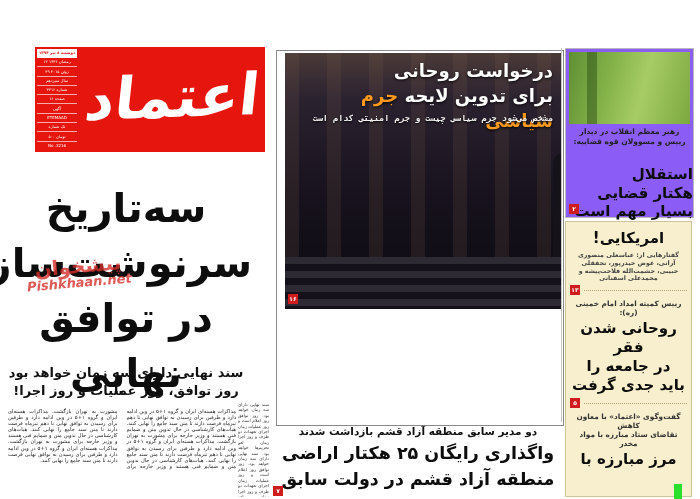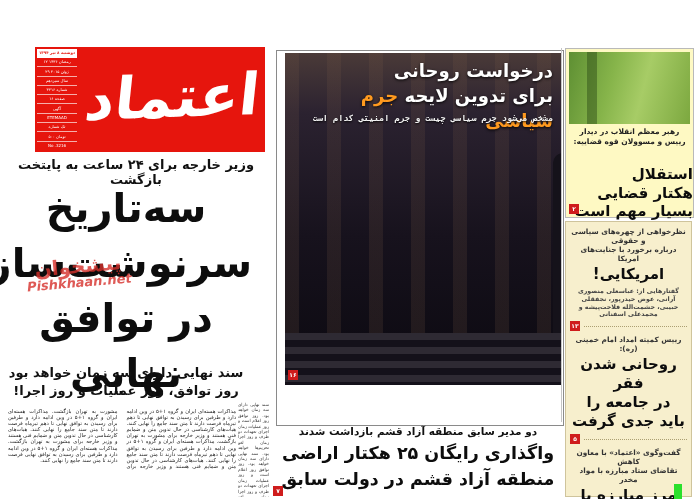--- a/index.html
+++ b/index.html
@@ -32,7 +32,7 @@
 
   
   #photo-frame{left:276px;top:50px;width:282px;height:370px;background:#fff;border:1px solid #8a8a8a;padding:2px;}
-  #photo{position:relative;width:276px;height:332px;overflow:hidden;
+  #photo{position:relative;width:276px;height:256px;overflow:hidden;
          background:linear-gradient(180deg,#4a3a38 0%,#2b2230 18%,#17121d 55%,#0b0910 100%);}
   #photo .panels{position:absolute;inset:0;
       background:repeating-linear-gradient(90deg,rgba(120,90,70,.18) 0 14px,rgba(0,0,0,0) 14px 42px);}

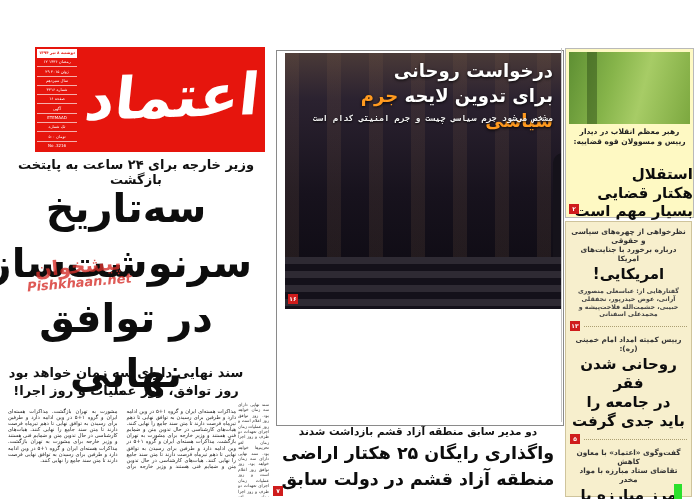--- a/index.html
+++ b/index.html
@@ -58,7 +58,7 @@
   #v-divider{left:561px;top:48px;width:1px;height:374px;background:#c6c6c6;}
 
   
-  #leader-box{left:565px;top:48px;width:127px;height:168px;border:1px solid #b9b9b9;background:#fef9c3;}
+  #leader-box{left:565px;top:48px;width:127px;height:168px;border:1px solid #b9b9b9;background:#8b5cf6;}
   #leader-photo{position:relative;margin:3px;height:72px;overflow:hidden;
       background:linear-gradient(105deg,#5e8f33 0%,#86b44a 35%,#a7cc66 60%,#7ca83f 100%);}
   #leader-photo .stripe{position:absolute;left:18px;top:0;bottom:0;width:10px;background:rgba(40,70,20,.45);}

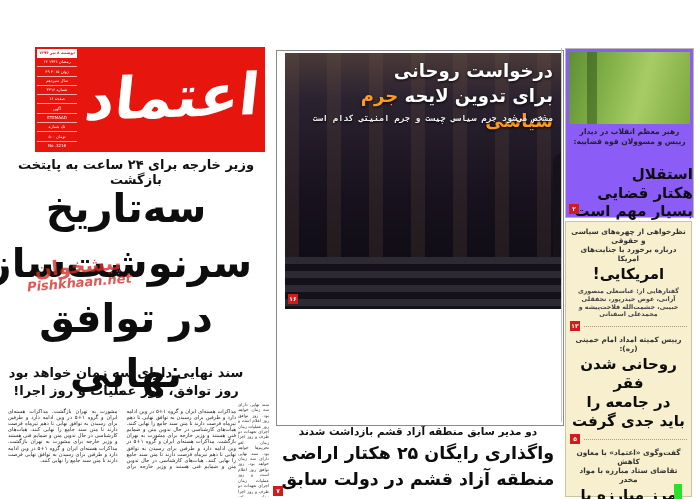--- a/index.html
+++ b/index.html
@@ -99,7 +99,6 @@
     <div id="logo">اعتماد</div>
   </div>
 
-  <div id="kicker-left" class="abs">وزیر خارجه برای ۲۴ ساعت به پایتخت بازگشت</div>
 
   <div id="big-headline" class="abs">
     <div>سه‌تاریخ</div>

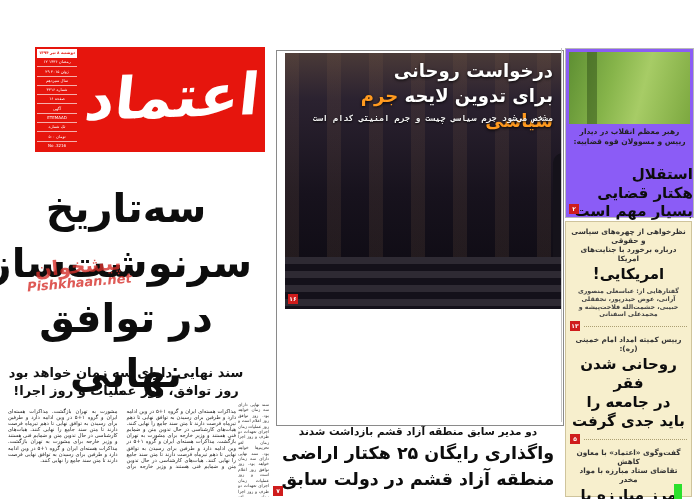--- a/index.html
+++ b/index.html
@@ -213,10 +213,6 @@
   <div id="cream-box" class="abs">
 
     <div>
-      <div class="s-kicker">
-        <div>نظرخواهی از چهره‌های سیاسی و حقوقی</div>
-        <div>درباره برخورد با جنایت‌های امریکا</div>
-      </div>
       <div class="s-headline">
         <div>امریکایی!</div>
       </div>

